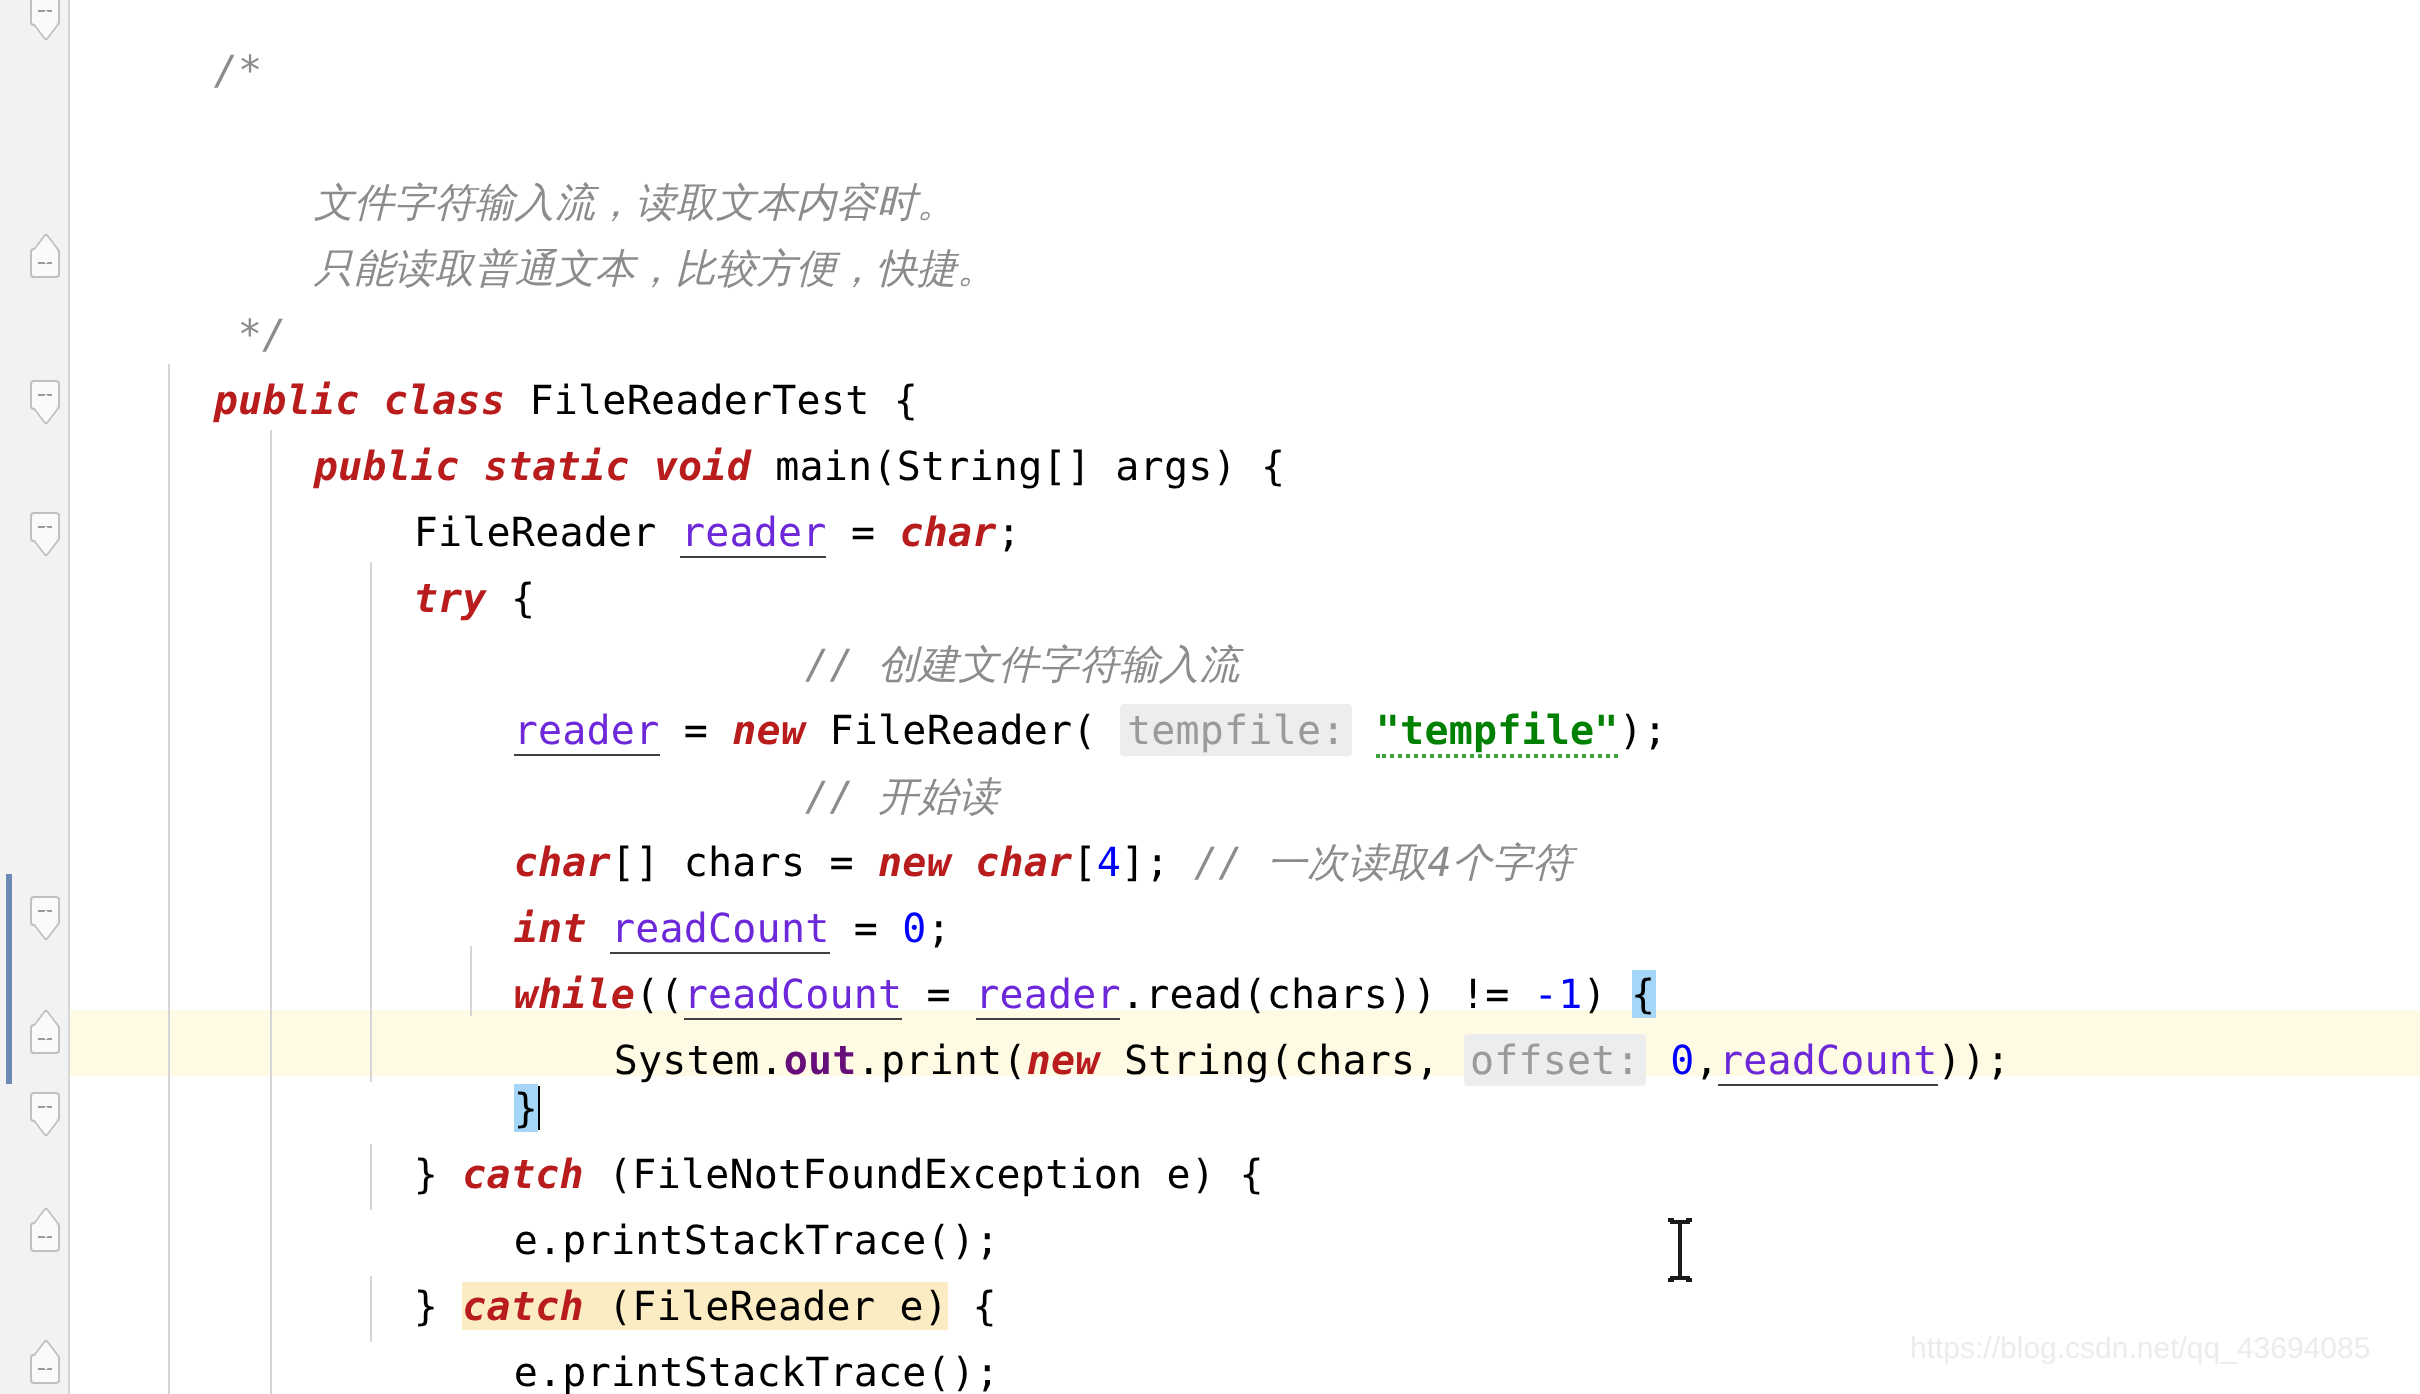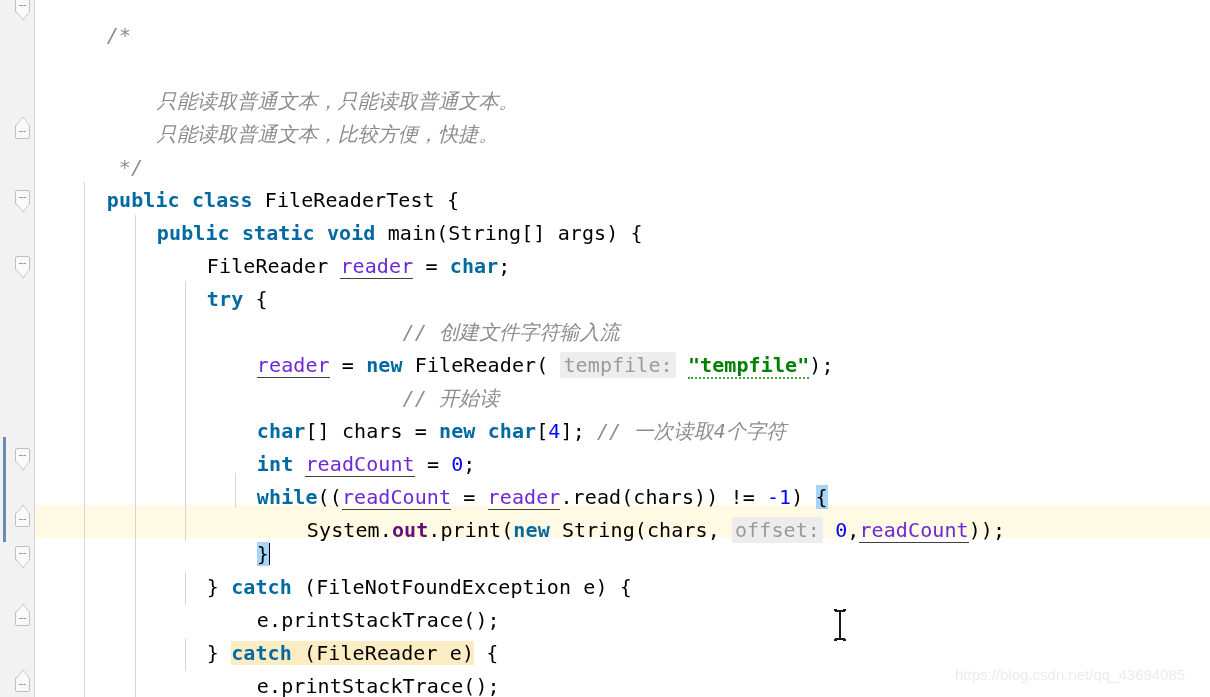--- a/index.html
+++ b/index.html
@@ -234,7 +234,7 @@
 
 
     <div class="line" style="top:52px; padding-left:50px;">
-      <span class="txt cmt">只能读取普通文本，只能读取普通文本。</span>
+      <span class="txt cmt">文件字符输入流，读取文本内容时。</span>
     </div>
 
     <div class="line" style="top:85px; padding-left:50px;">

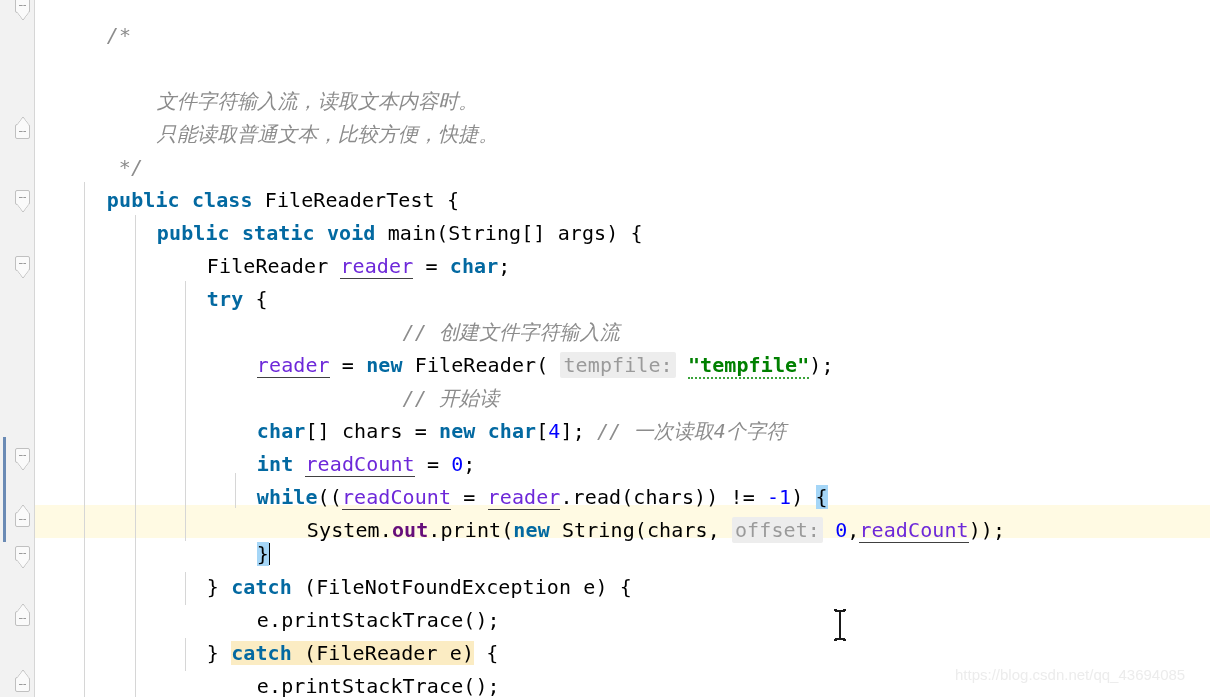--- a/index.html
+++ b/index.html
@@ -146,7 +146,7 @@
   }
 
   
-  .kw      { color: #0369a1; font-weight: bold; }
+  .kw      { color: #b91c1c; font-weight: bold; font-style: italic; }
   .cmt     { color: #8c8c8c; font-style: italic; }
   .str     { color: #008000; font-weight: bold; }
   .num     { color: #0000ff; }

